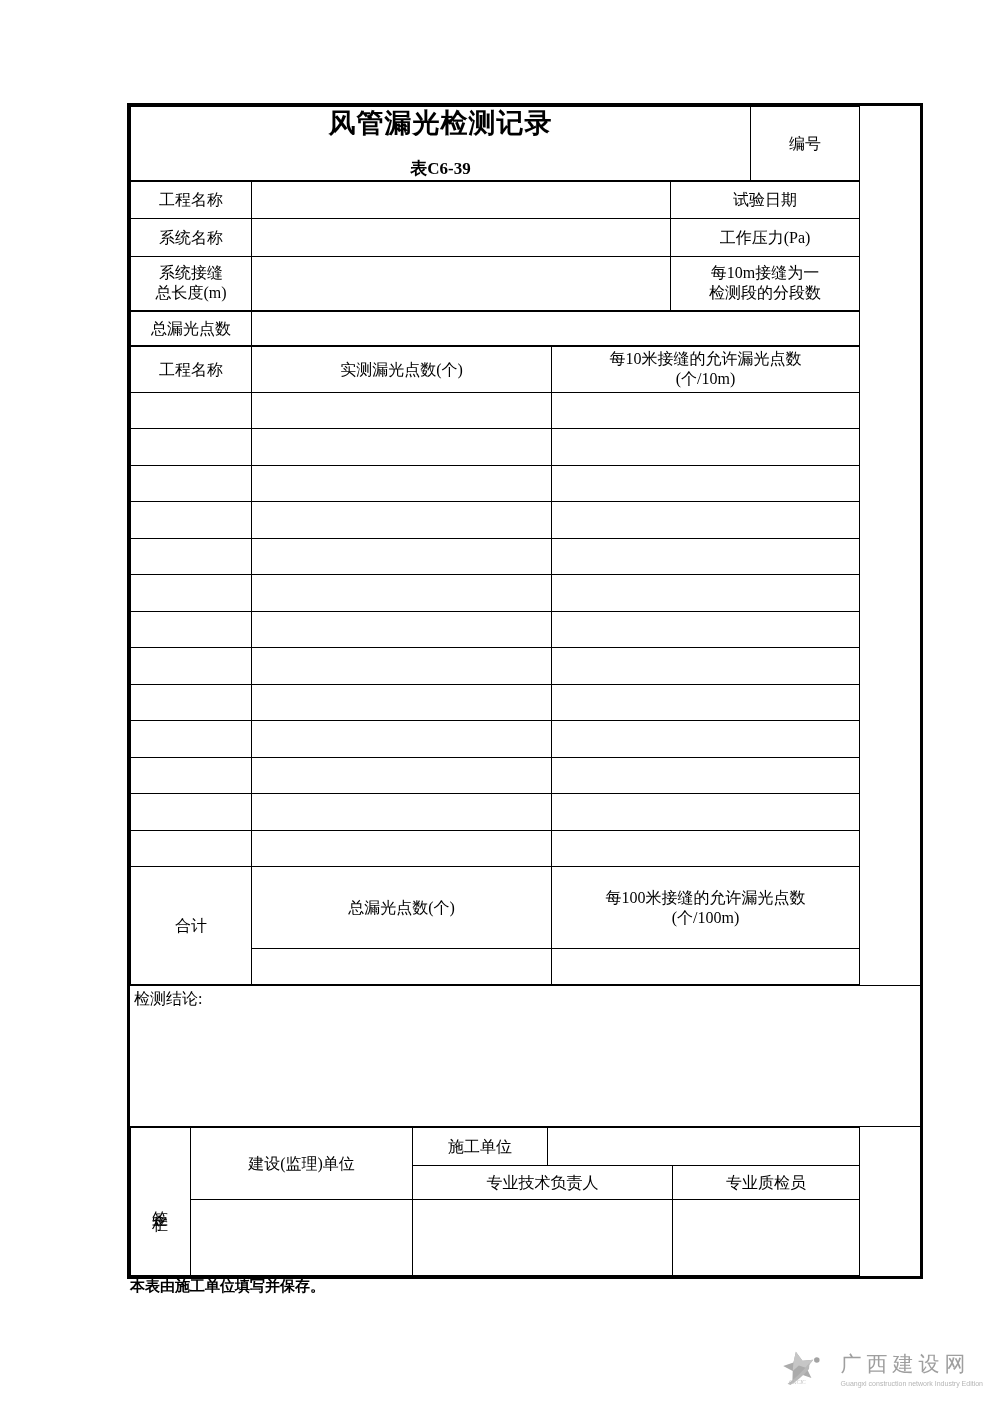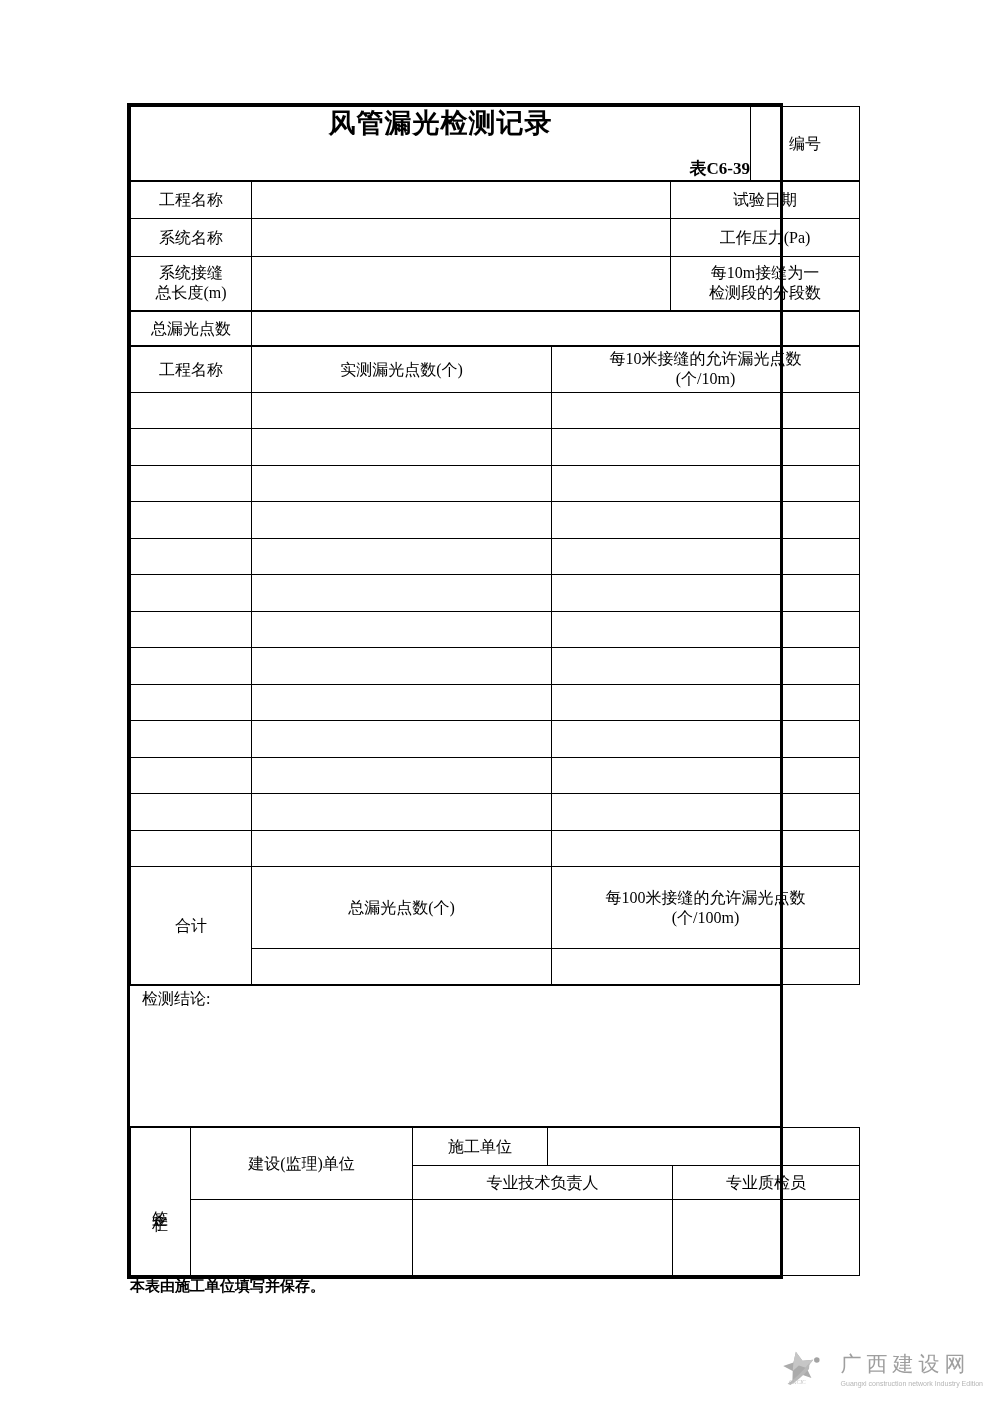--- a/index.html
+++ b/index.html
@@ -15,7 +15,7 @@
   .form-wrap {
     position: absolute;
     left: 127px; top: 103px;
-    width: 656px;
+    width: 796px;
     border: 3px solid #000;
     background: #fff;
   }

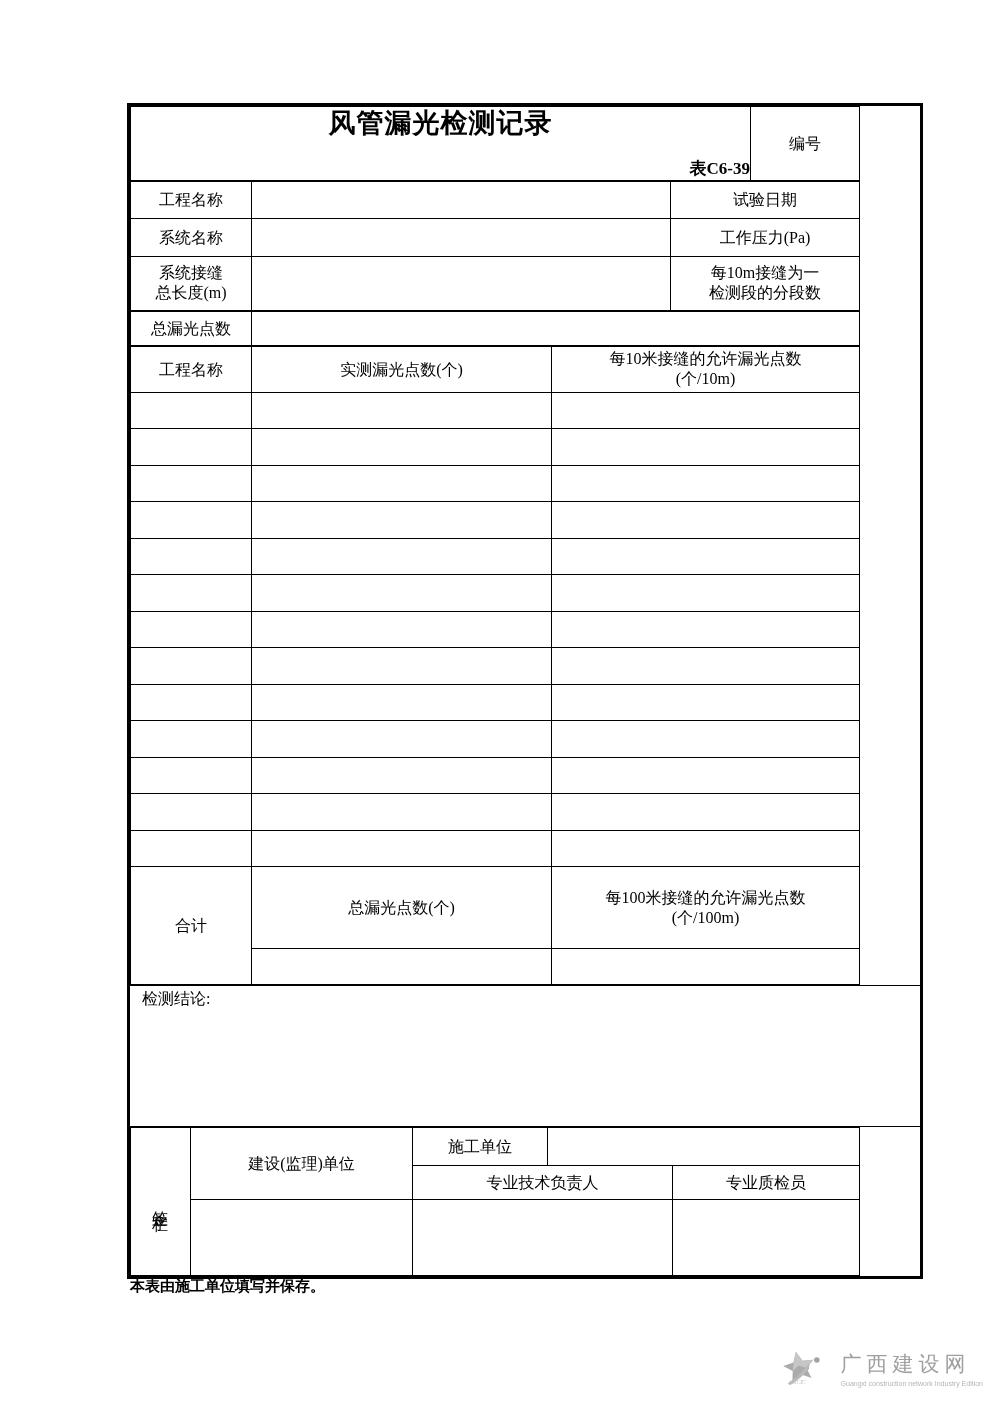--- a/index.html
+++ b/index.html
@@ -44,7 +44,6 @@
     font-weight: bold;
     font-size: 17px;
     margin-top: 20px;
-    text-align: right;
   }
   .two-line div { line-height: 1.25; }
   .conclusion-box {

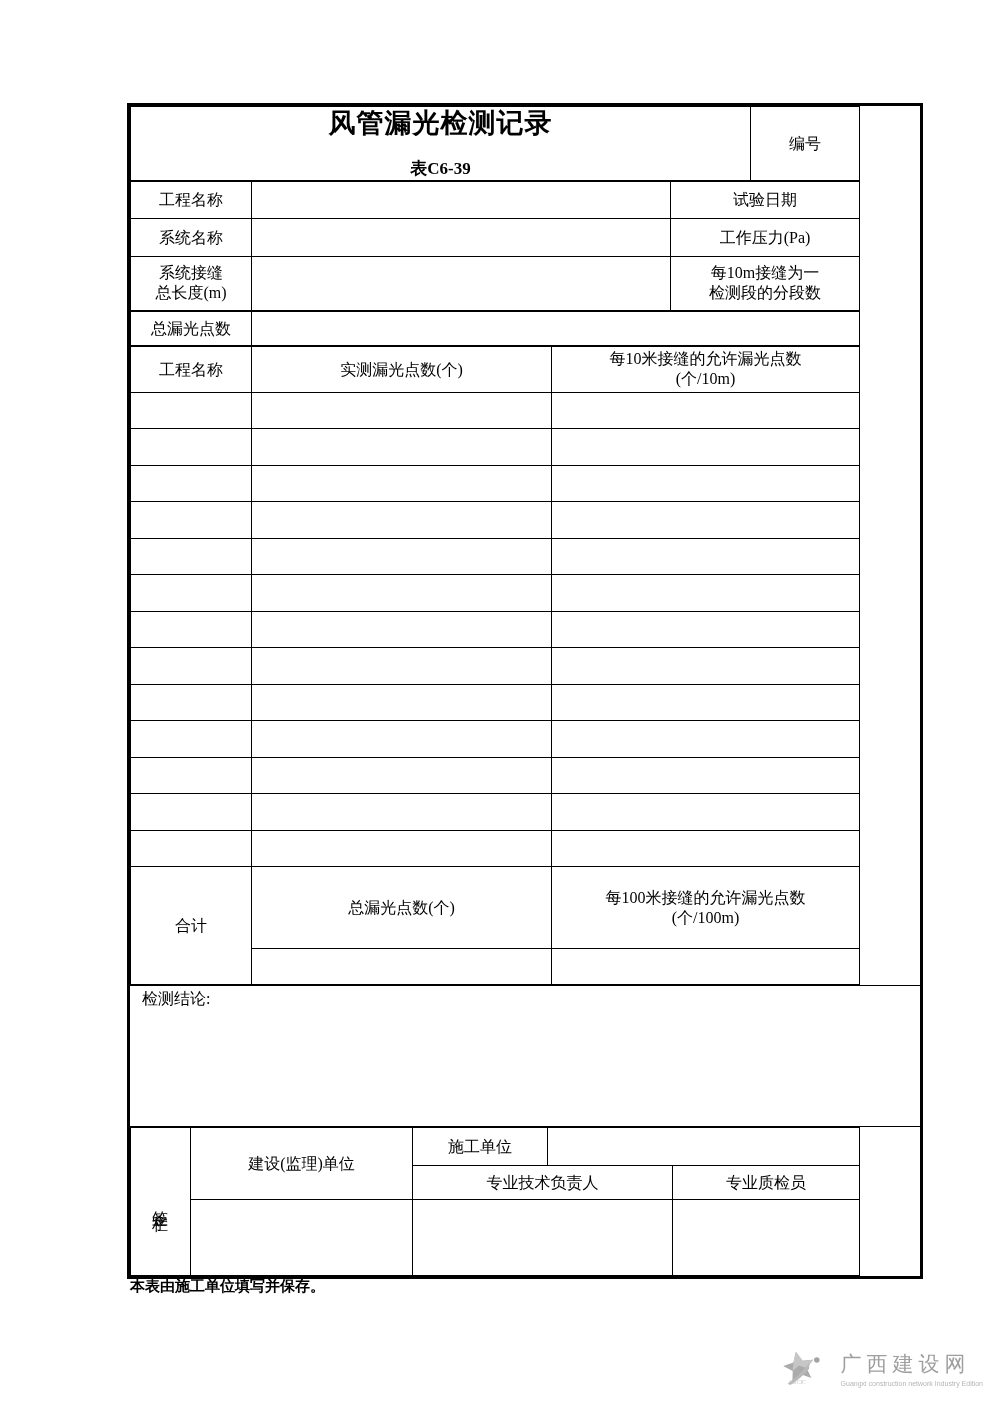--- a/index.html
+++ b/index.html
@@ -53,7 +53,7 @@
     text-align: left;
     vertical-align: top;
     font-size: 16px;
-    padding: 3px 12px;
+    padding: 3px 4px;
   }
   .vertical-label {
     writing-mode: vertical-lr;

